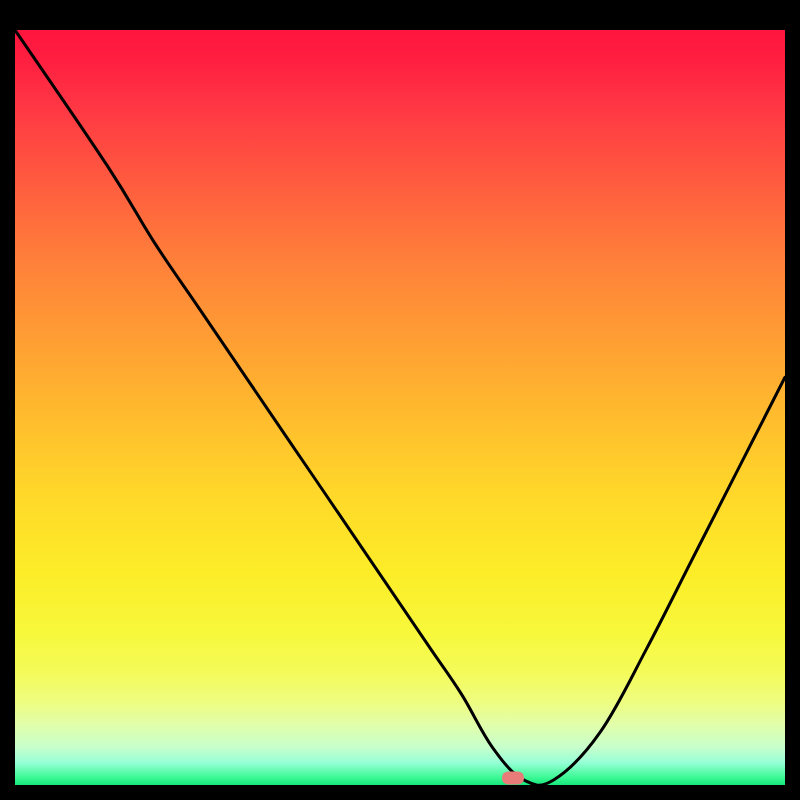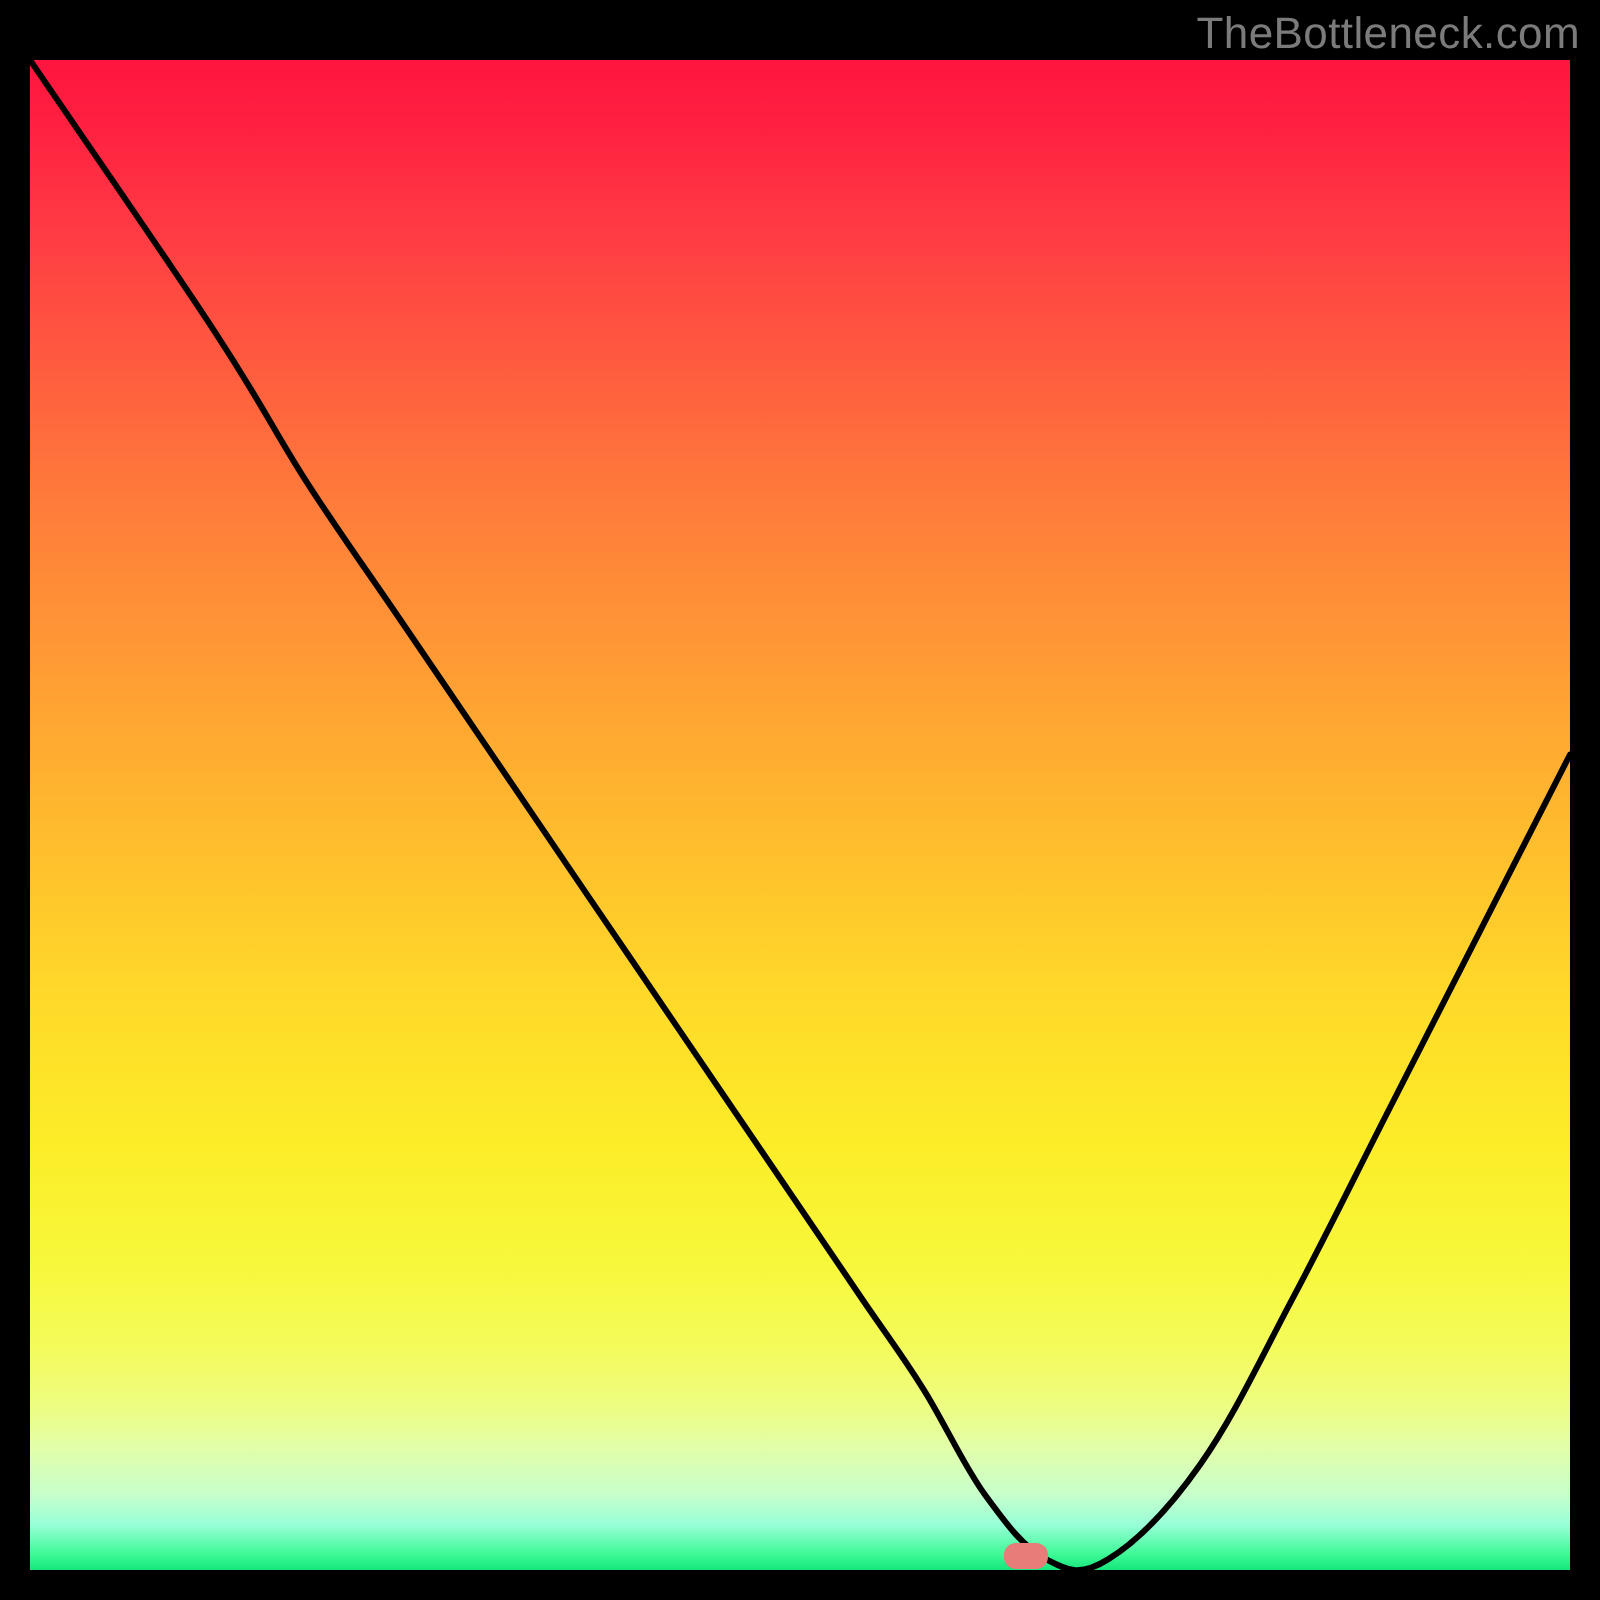--- a/index.html
+++ b/index.html
@@ -78,7 +78,6 @@
 
 <div class="frame">
 
-  <div class="watermark">TheBottleneck.com</div>
 
   <div class="plot-area">
     <div class="gradient-bg"></div>

